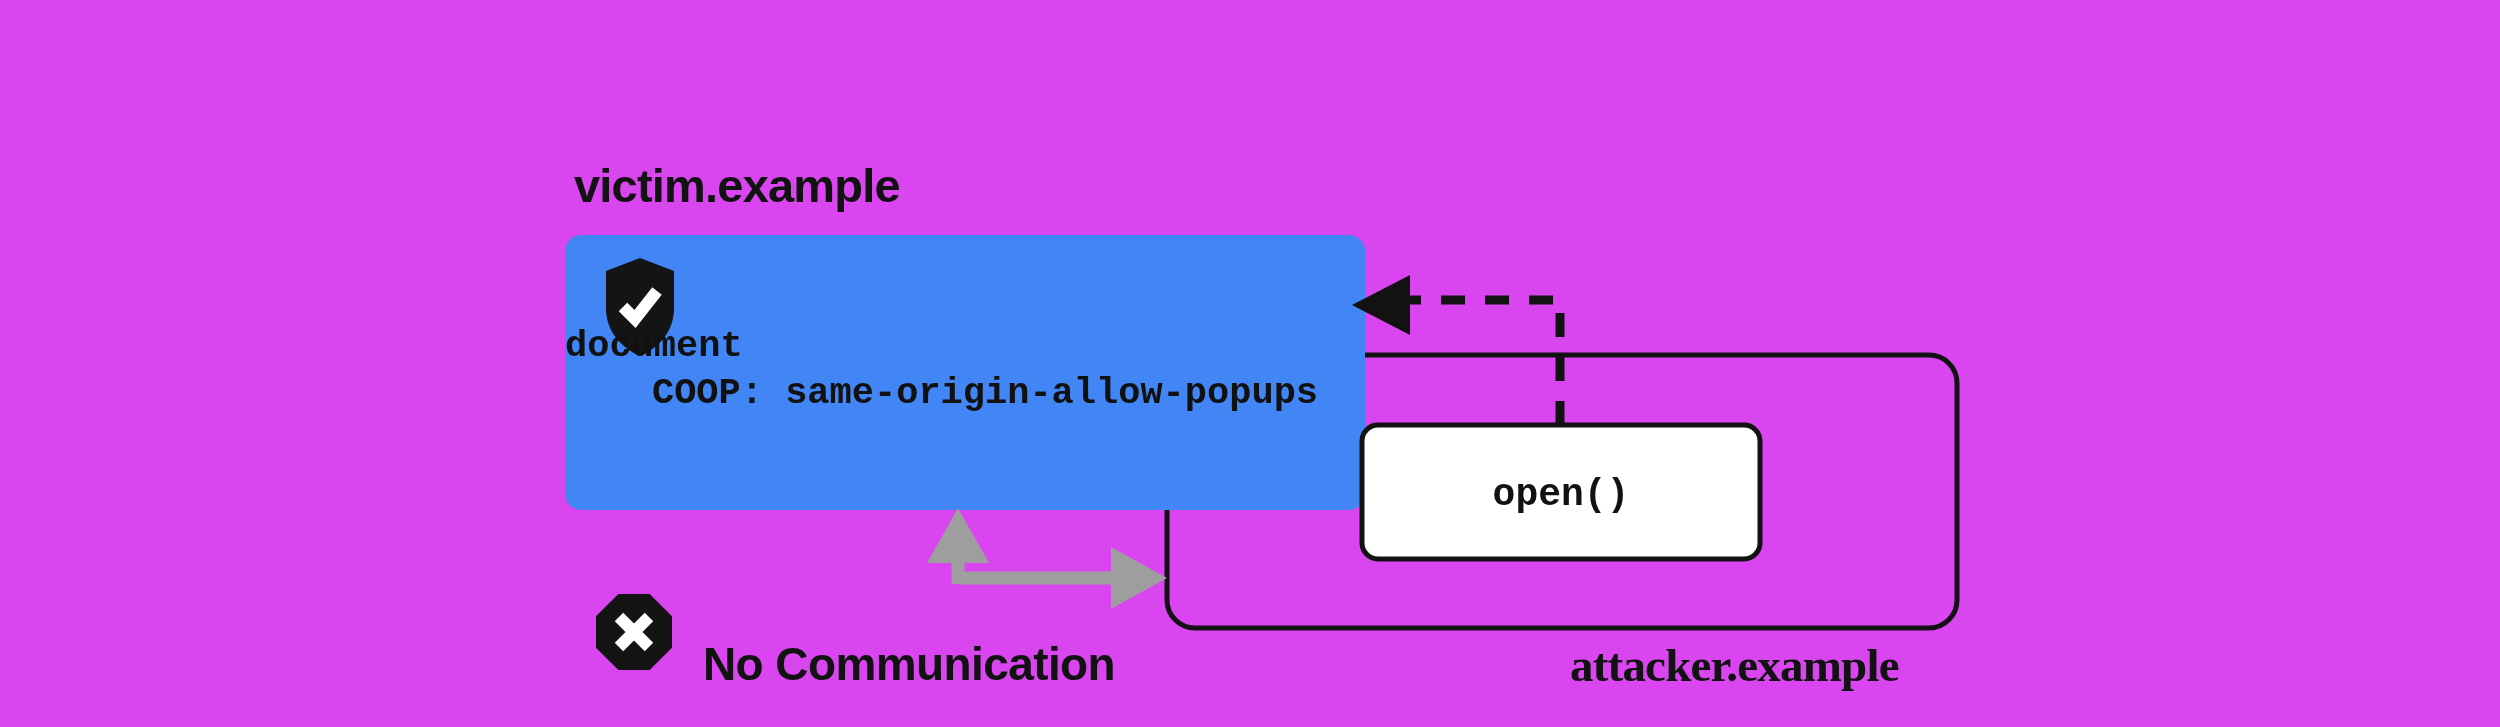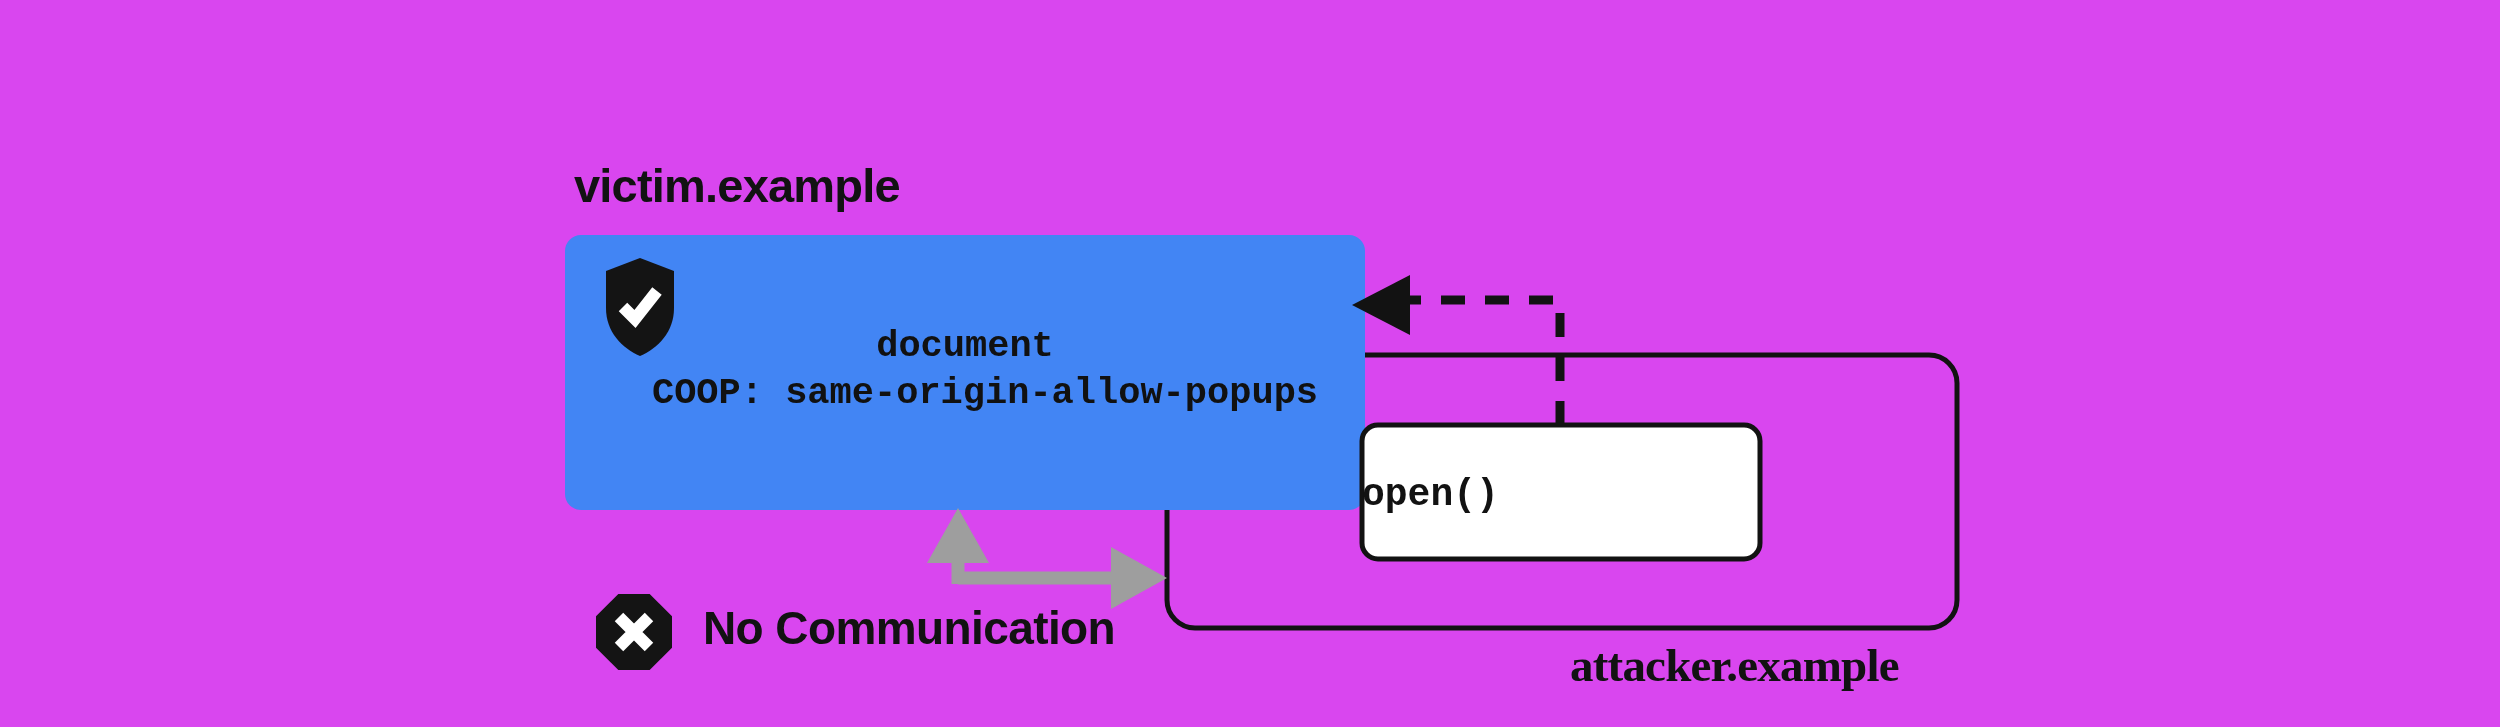--- a/index.html
+++ b/index.html
@@ -84,7 +84,7 @@
     left: 565px;
     top: 325px;
     width: 800px;
-    text-align: center;
+    text-align: left;
     font-family: "Liberation Mono", "DejaVu Sans Mono", monospace;
     font-size: 37px;
     font-weight: 700;

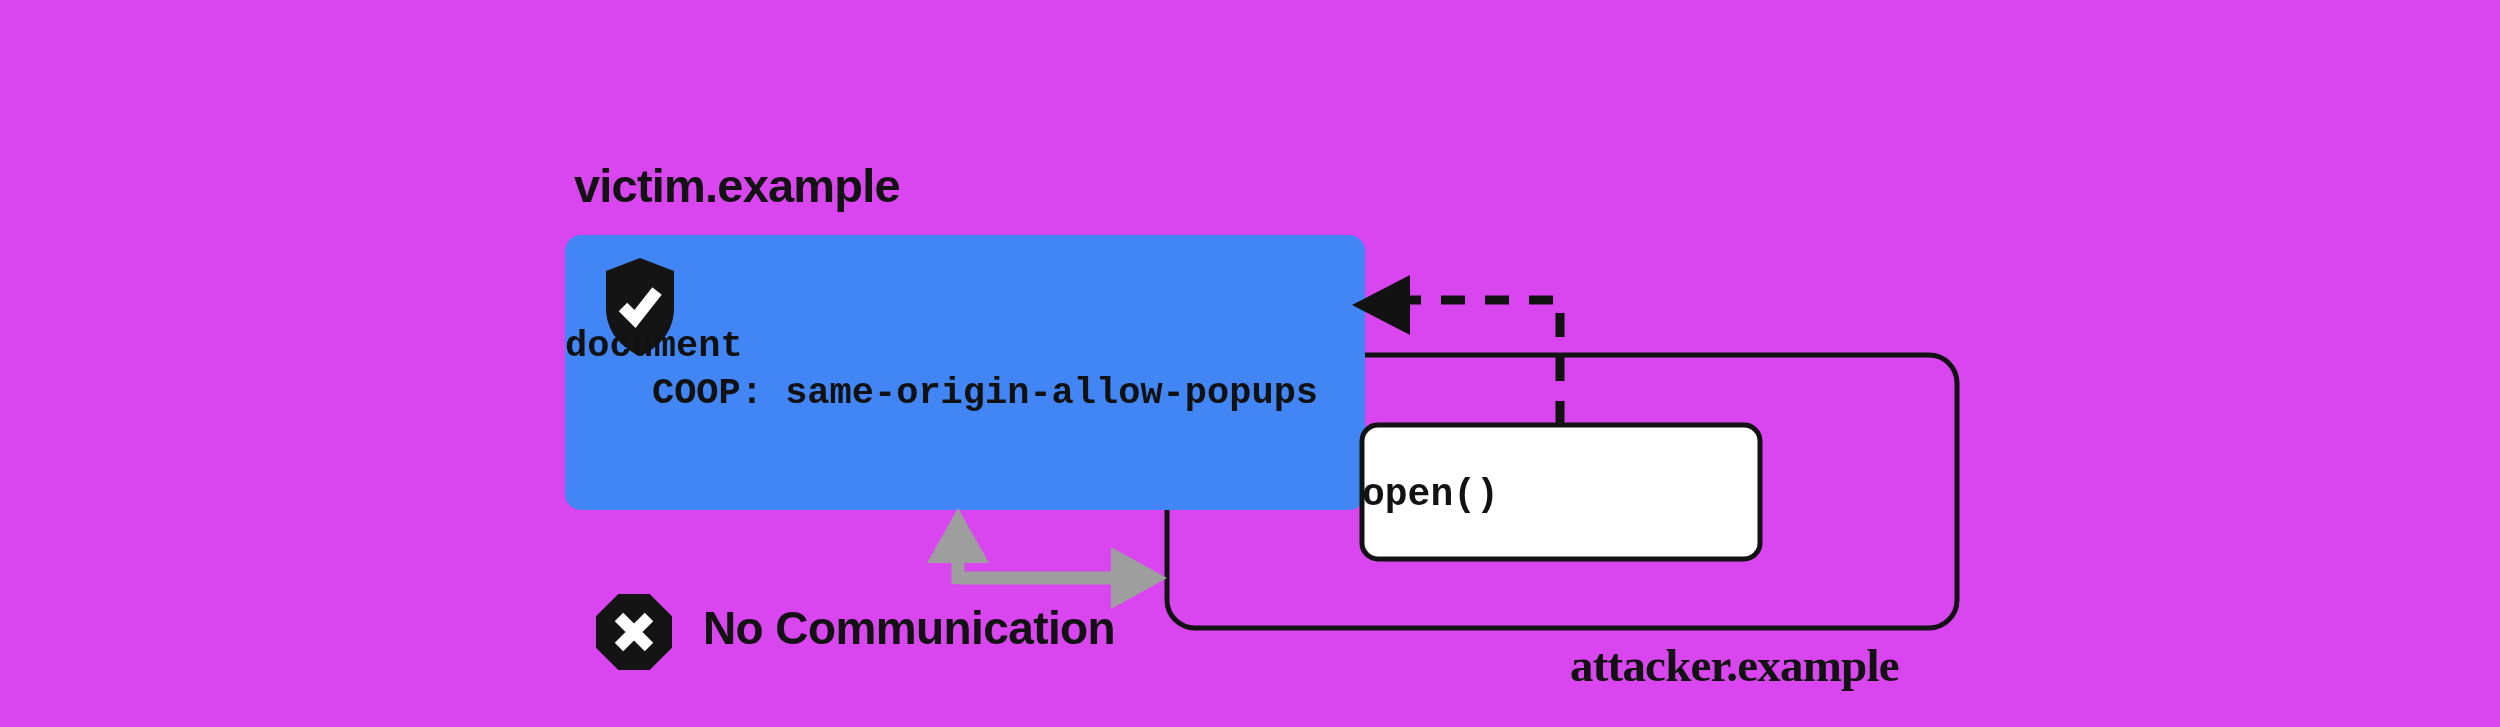--- a/index.html
+++ b/index.html
@@ -113,7 +113,7 @@
     left: 1362px;
     top: 473px;
     width: 398px;
-    text-align: left;
+    text-align: center;
     font-family: "Liberation Mono", "DejaVu Sans Mono", monospace;
     font-size: 38px;
     font-weight: 700;

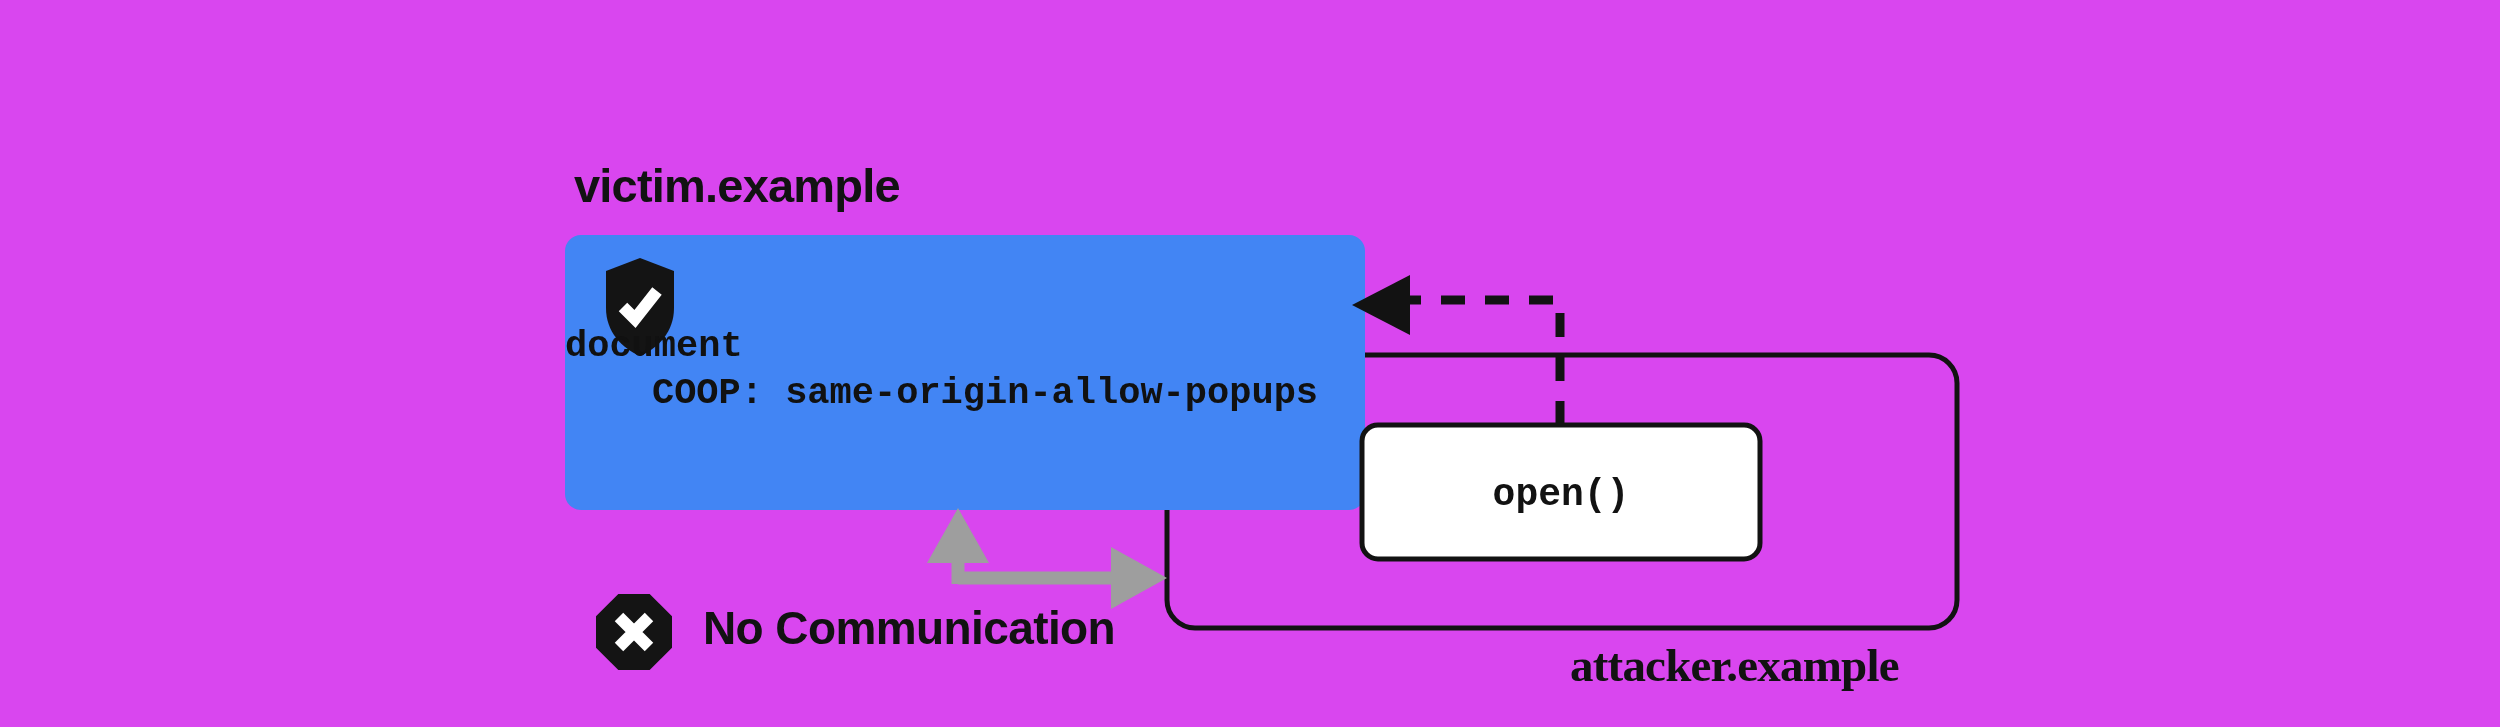--- a/index.html
+++ b/index.html
@@ -133,7 +133,7 @@
   .nocomm-label {
     position: absolute;
     left: 703px;
-    top: 601px;
+    top: 637px;
     font-size: 46px;
     font-weight: 700;
     letter-spacing: -0.6px;

